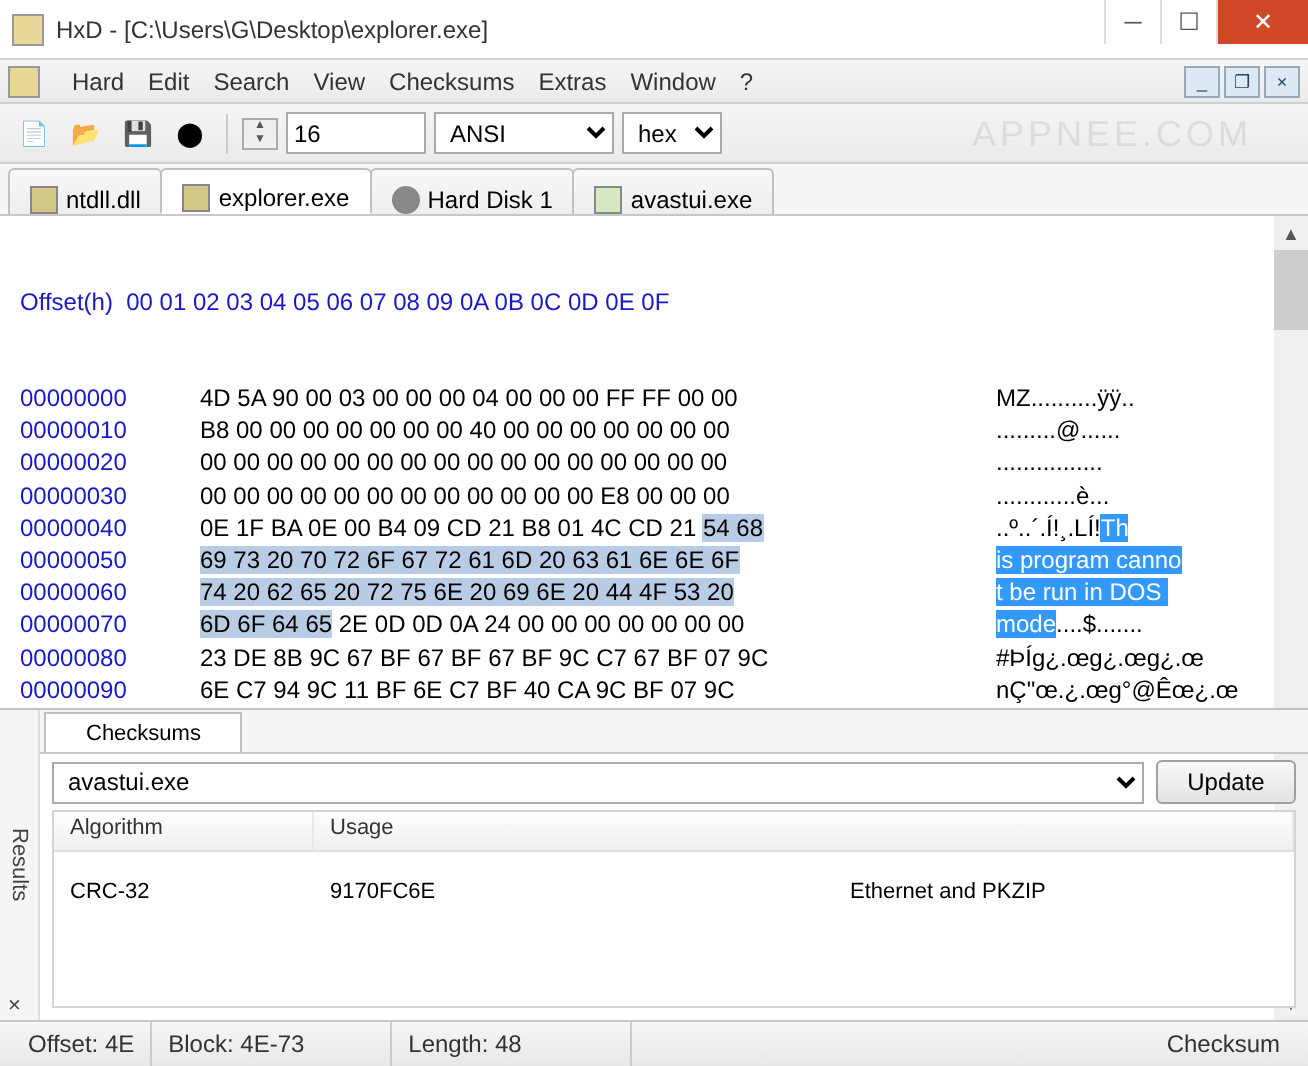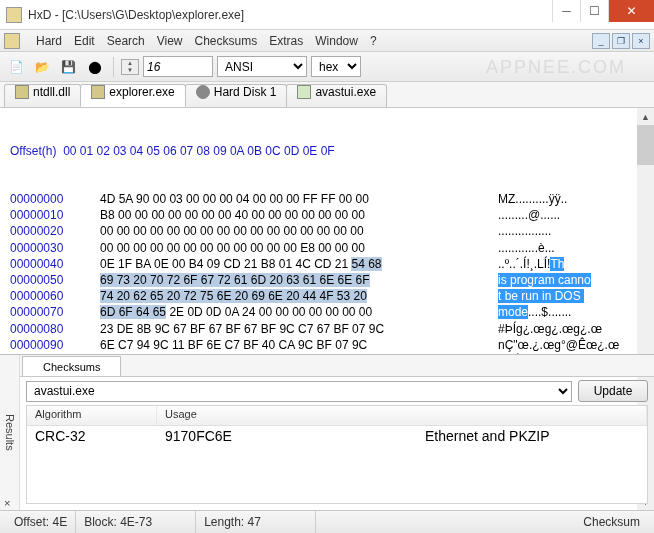--- a/index.html
+++ b/index.html
@@ -98,7 +98,7 @@
       <div>▲</div>
       <div>▼</div>
     </div>
-  <input class="tb-sel" style="width: 70px; font-style: italic;" value="16">
+  <input class="tb-sel" style="width: 70px;" value="16">
   <select class="tb-sel" style="width:90px"><option>ANSI</option></select>
   <select class="tb-sel" style="width:50px"><option>hex</option></select>
 </div>

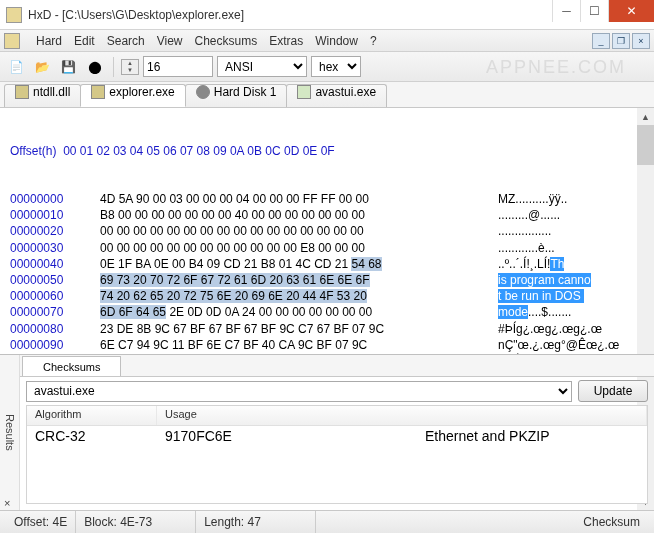--- a/index.html
+++ b/index.html
@@ -22,7 +22,7 @@
 .spin{width:18px;background:#eee;border:1px solid #aaa;display:flex;flex-direction:column}
 .spin div{flex:1;font-size:6px;text-align:center;line-height:7px;color:#555}
 .tabbar{height:26px;background:#f5f5f5;display:flex;align-items:flex-end;padding-left:4px;gap:0;border-bottom:1px solid #c8c8c8}
-.tab{height:23px;padding:0 10px;border:1px solid #c0c0c0;border-bottom:none;background:linear-gradient(#f8f8f8,#eee);display:flex;align-items:flex-start;gap:4px;font-size:11px;border-radius:3px 3px 0 0;margin-right:-1px}
+.tab{height:23px;padding:0 10px;border:1px solid #c0c0c0;border-bottom:none;background:linear-gradient(#f8f8f8,#eee);display:flex;align-items:flex-end;gap:4px;font-size:11px;border-radius:3px 3px 0 0;margin-right:-1px}
 .tab.active{background:#fff;border-bottom:1px solid #fff;position:relative;z-index:1}
 .tic{width:14px;height:14px;background:#d4c888;border:1px solid #888}
 .tic.disk{background:#888;border-radius:50%}

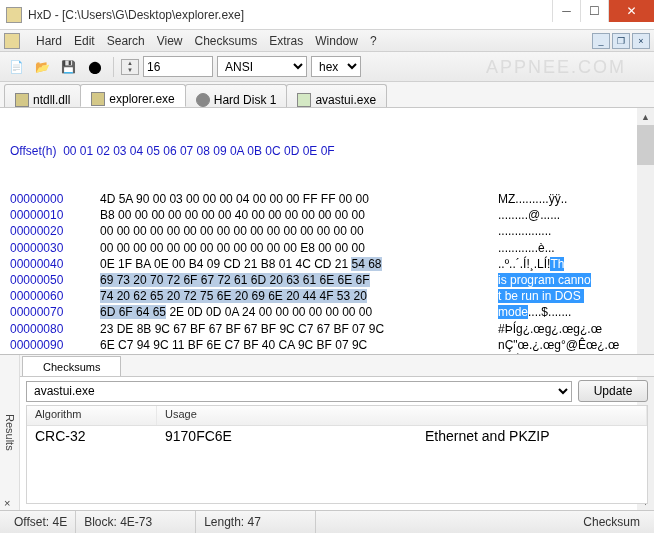--- a/index.html
+++ b/index.html
@@ -50,7 +50,7 @@
 .rtable .th{display:flex;height:20px;background:linear-gradient(#fdfdfd,#f0f0f0);border-bottom:1px solid #e0e0e0}
 .rtable .th>div{padding:2px 8px;border-right:1px solid #e8e8e8;font-size:11px;color:#333}
 .rtable .tr{display:flex;height:20px}
-.rtable .tr>div{padding:2px 8px;font-size:14px}
+.rtable .tr>div{padding:14px 8px;font-size:11px}
 .c1{width:130px}.c2{width:260px}.c3{flex:1}
 .closex{position:absolute;left:4px;bottom:24px;color:#444;font-size:11px}
 .statusbar{position:absolute;bottom:0;left:0;right:0;height:23px;background:linear-gradient(#f6f6f6,#e8e8e8);border-top:1px solid #c8c8c8;display:flex;align-items:flex-start;padding:0 6px;font-size:11px;color:#333}

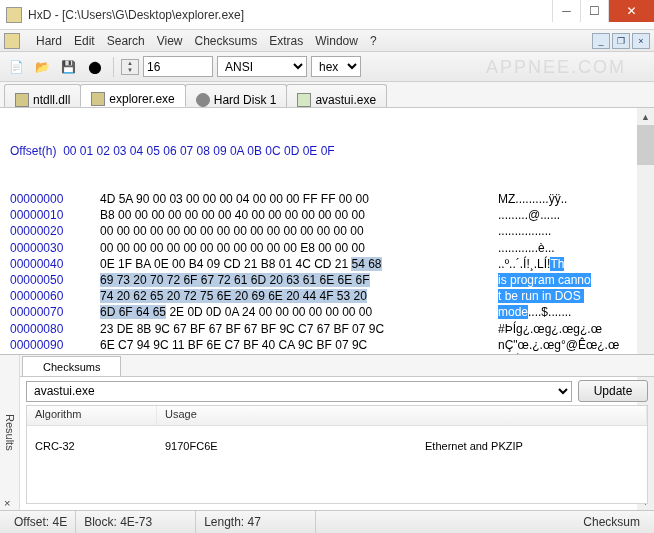--- a/index.html
+++ b/index.html
@@ -165,7 +165,7 @@
 <div class="statusbar">
   <div>Offset: 4E</div>
   <div style="width:120px">Block: 4E-73</div>
-  <div style="width:120px">Length: 47</div>
+  <div style="width:120px">Length: 48</div>
   <div style="flex:1;border-right:none"></div>
   <div>Checksum</div>
 </div>

